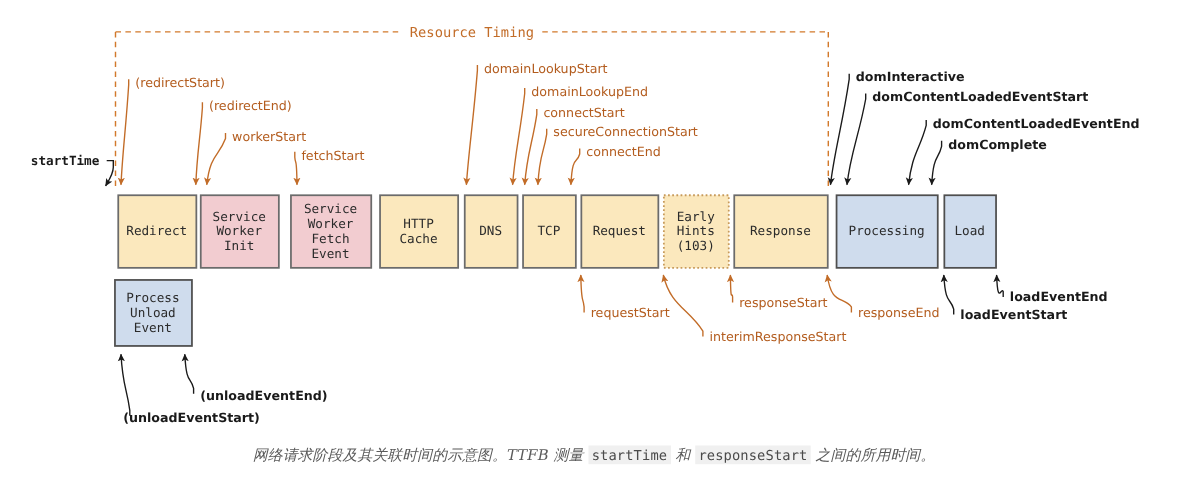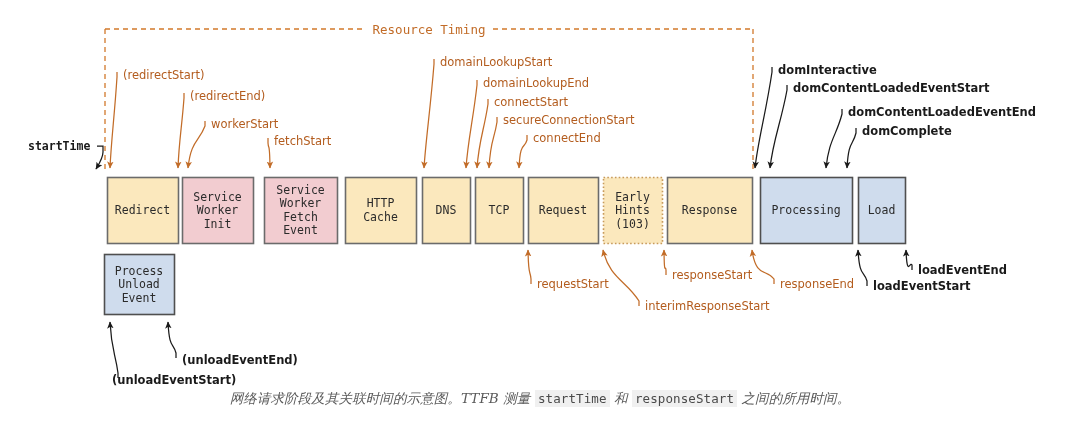--- a/index.html
+++ b/index.html
@@ -24,7 +24,7 @@
   .caption {
     position: absolute;
     left: 0;
-    top: 390px;
+    top: 405px;
     width: 1080px;
     text-align: center;
     font-family: "DejaVu Serif", "Liberation Serif", serif;

